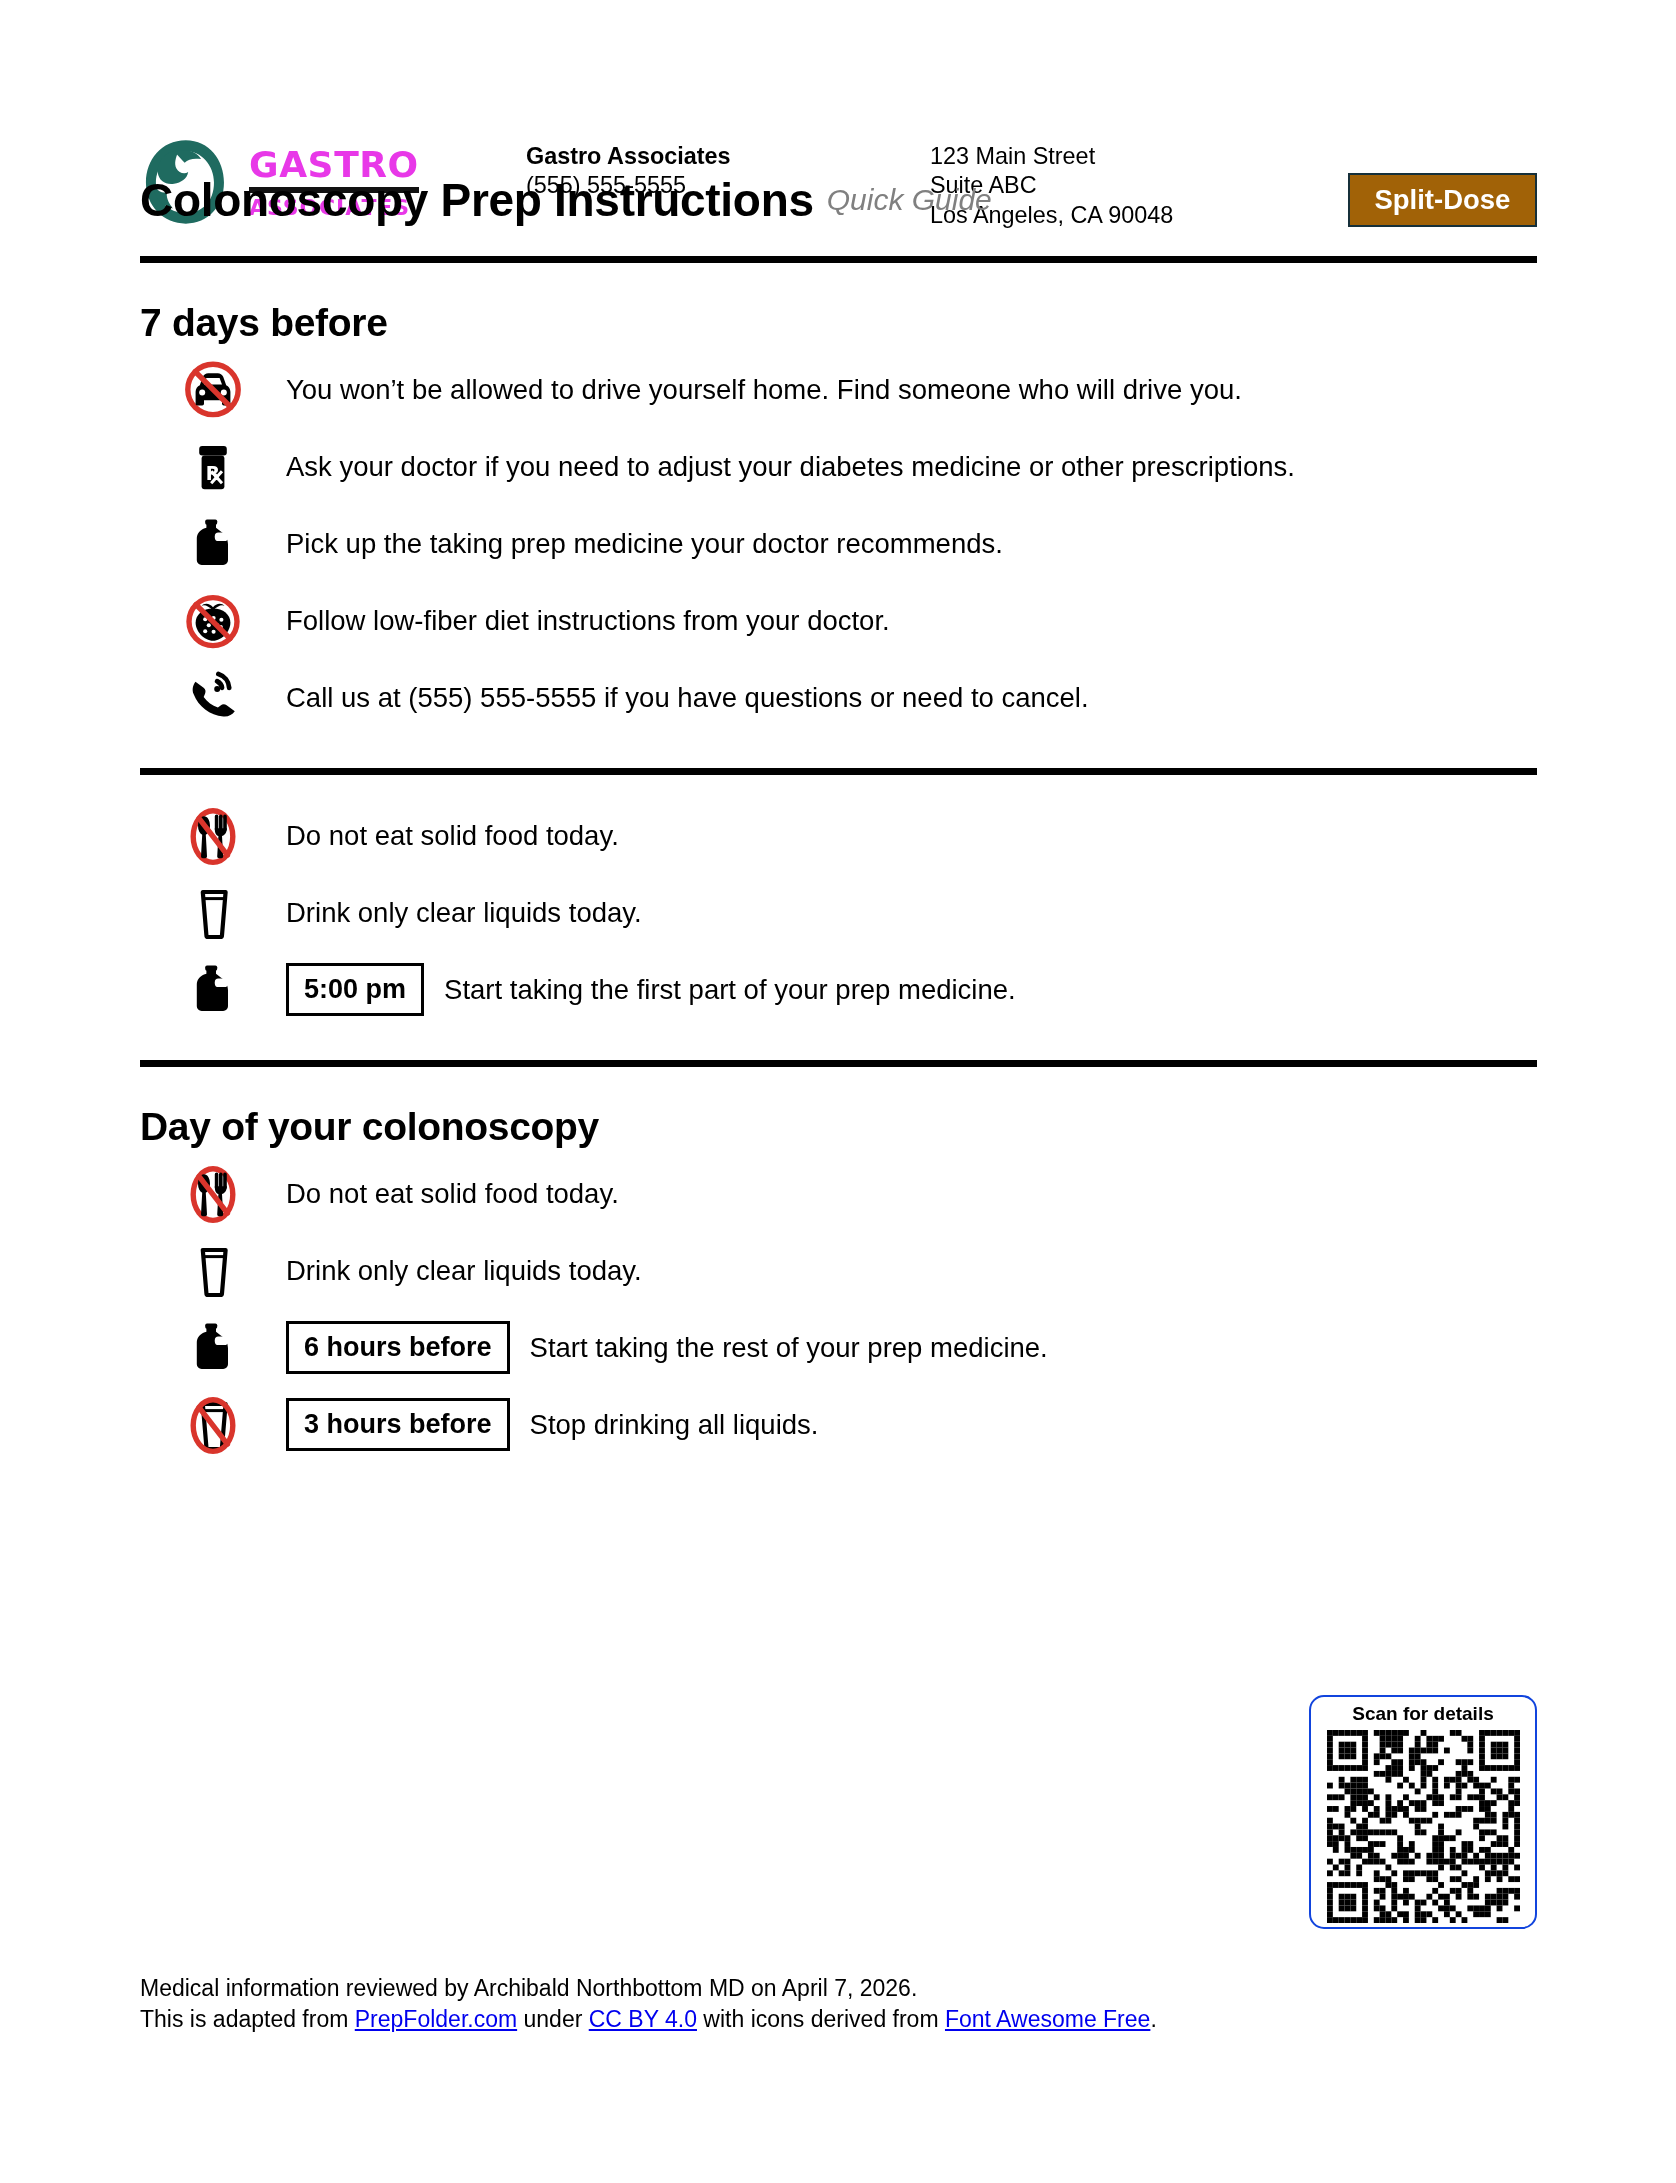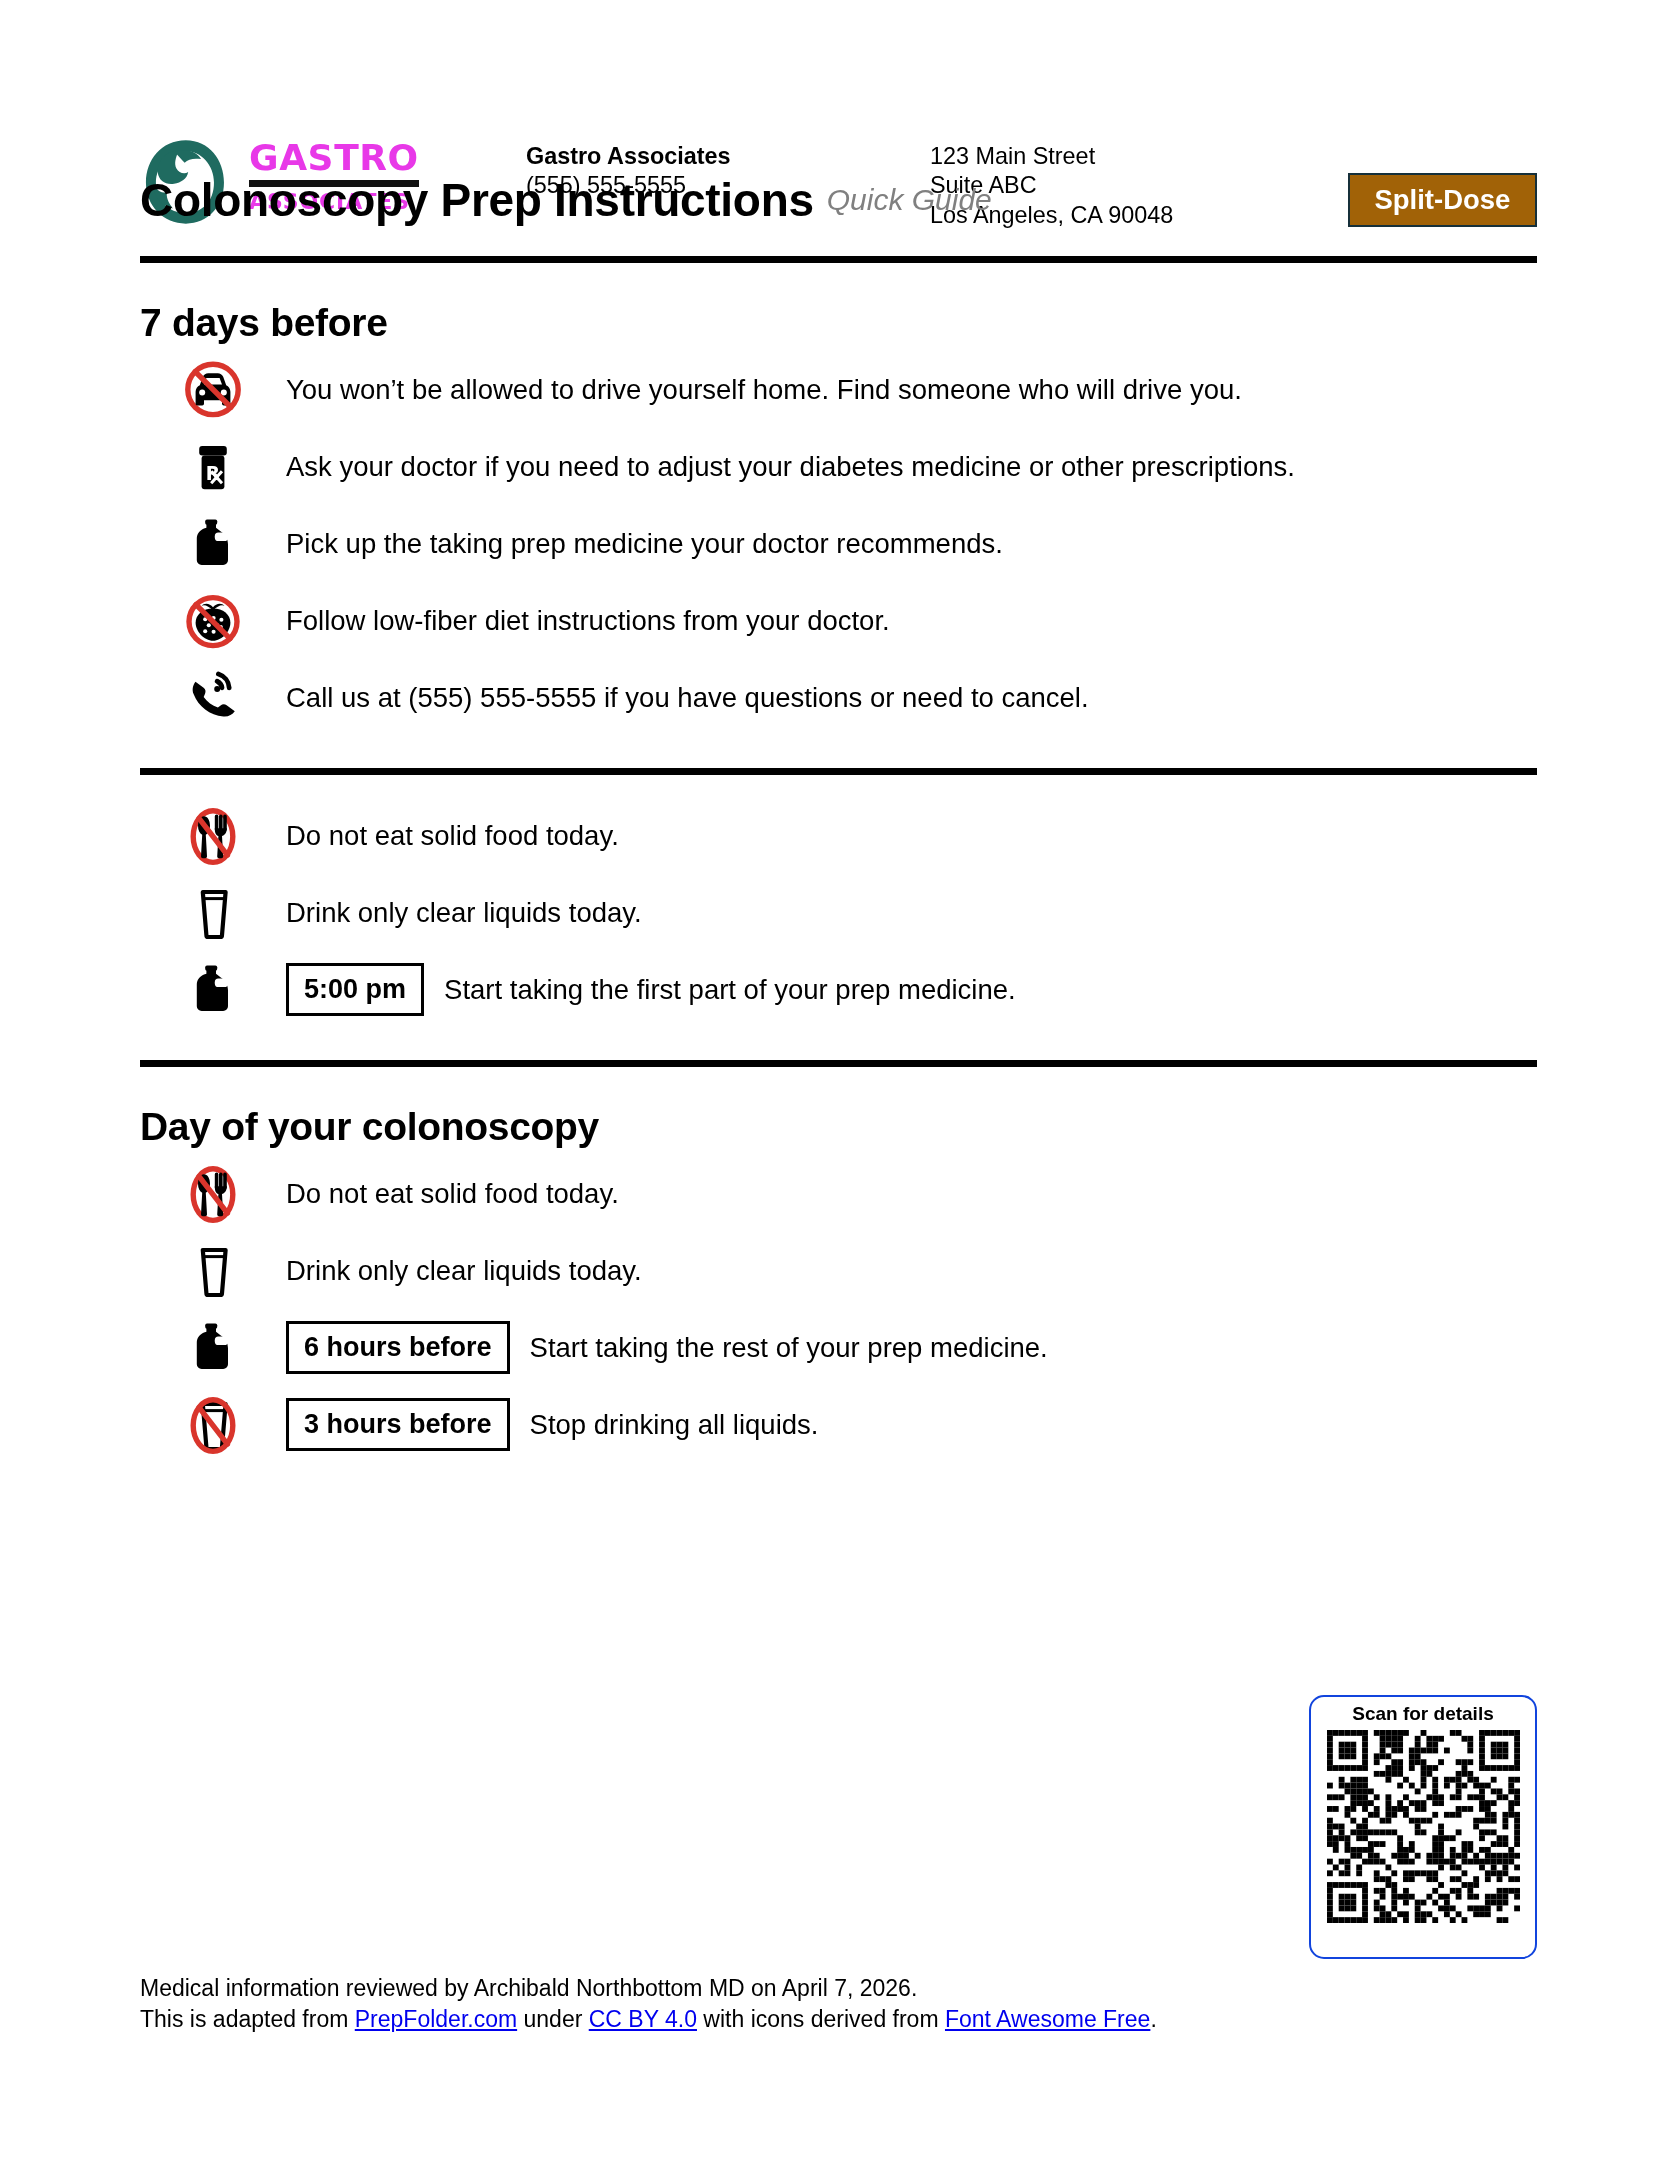--- a/index.html
+++ b/index.html
@@ -30,7 +30,7 @@
   }
   .logo-block {
     display: flex;
-    align-items: flex-start;
+    align-items: center;
     width: 386px;
     flex: 0 0 386px;
   }

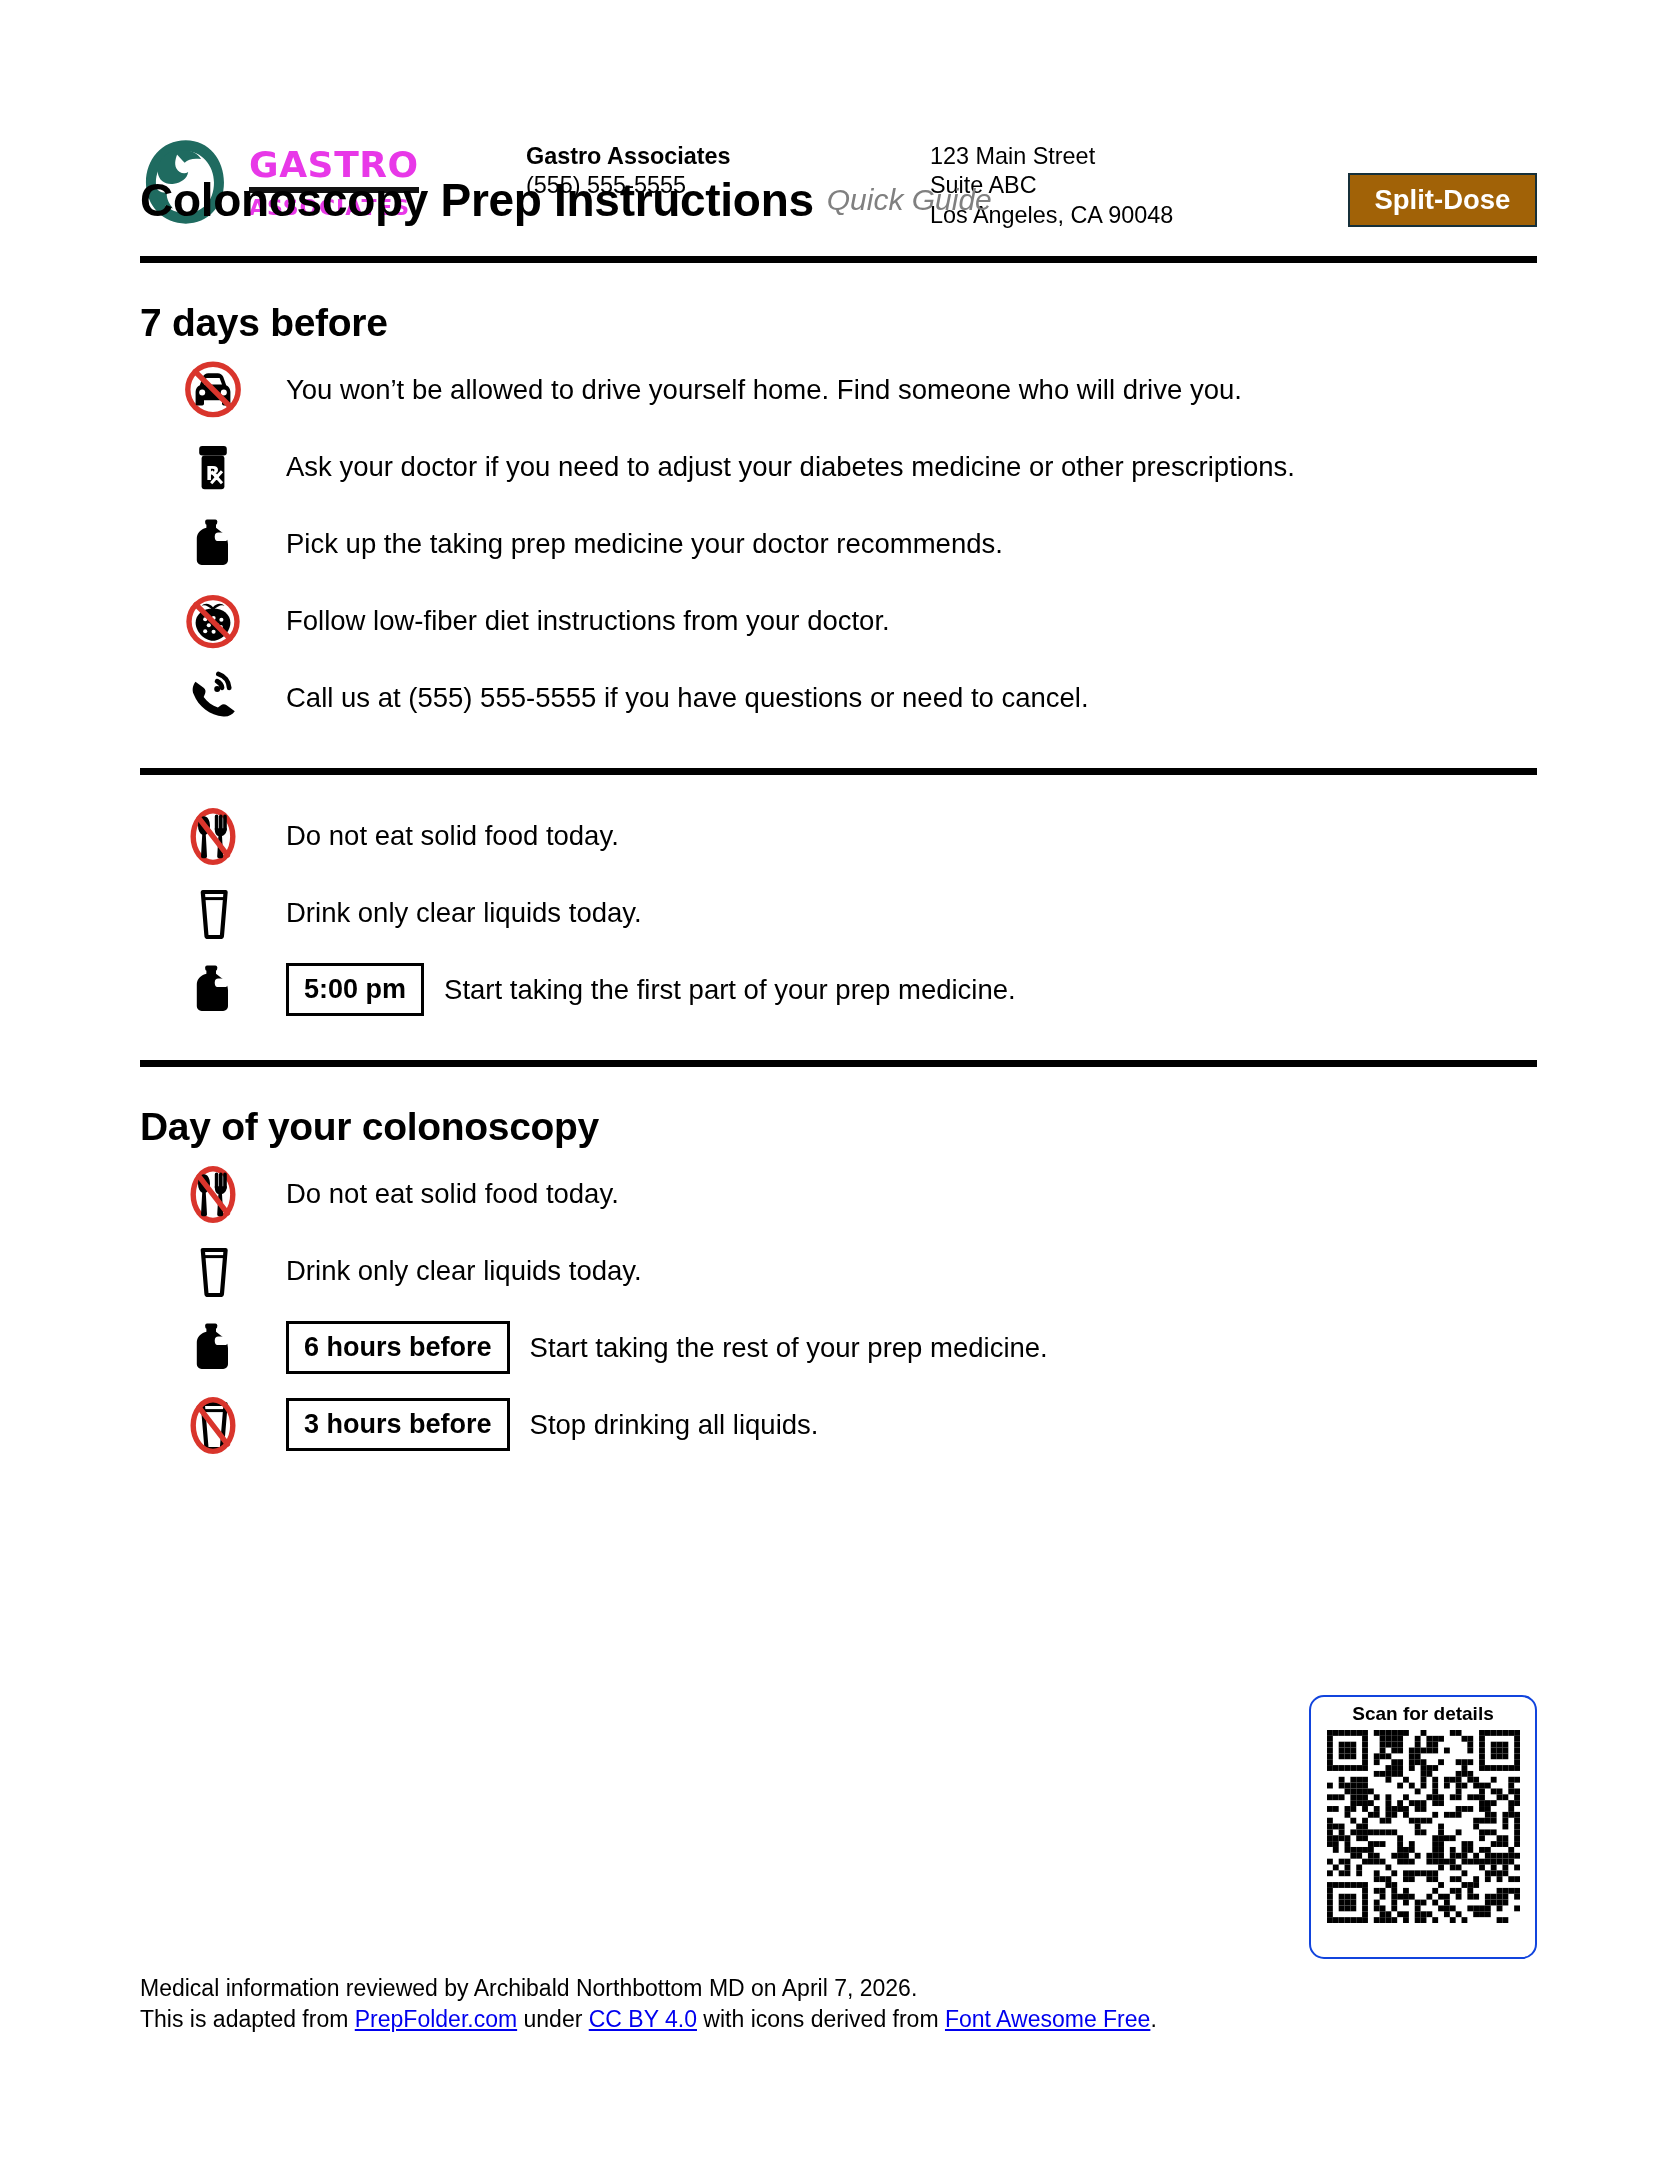--- a/index.html
+++ b/index.html
@@ -165,7 +165,7 @@
     left: 1309px;
     top: 1695px;
     width: 228px;
-    height: 264px;
+    height: 234px;
     border: 2.9px solid #1144dd;
     border-radius: 15px;
     background: #ffffff;

